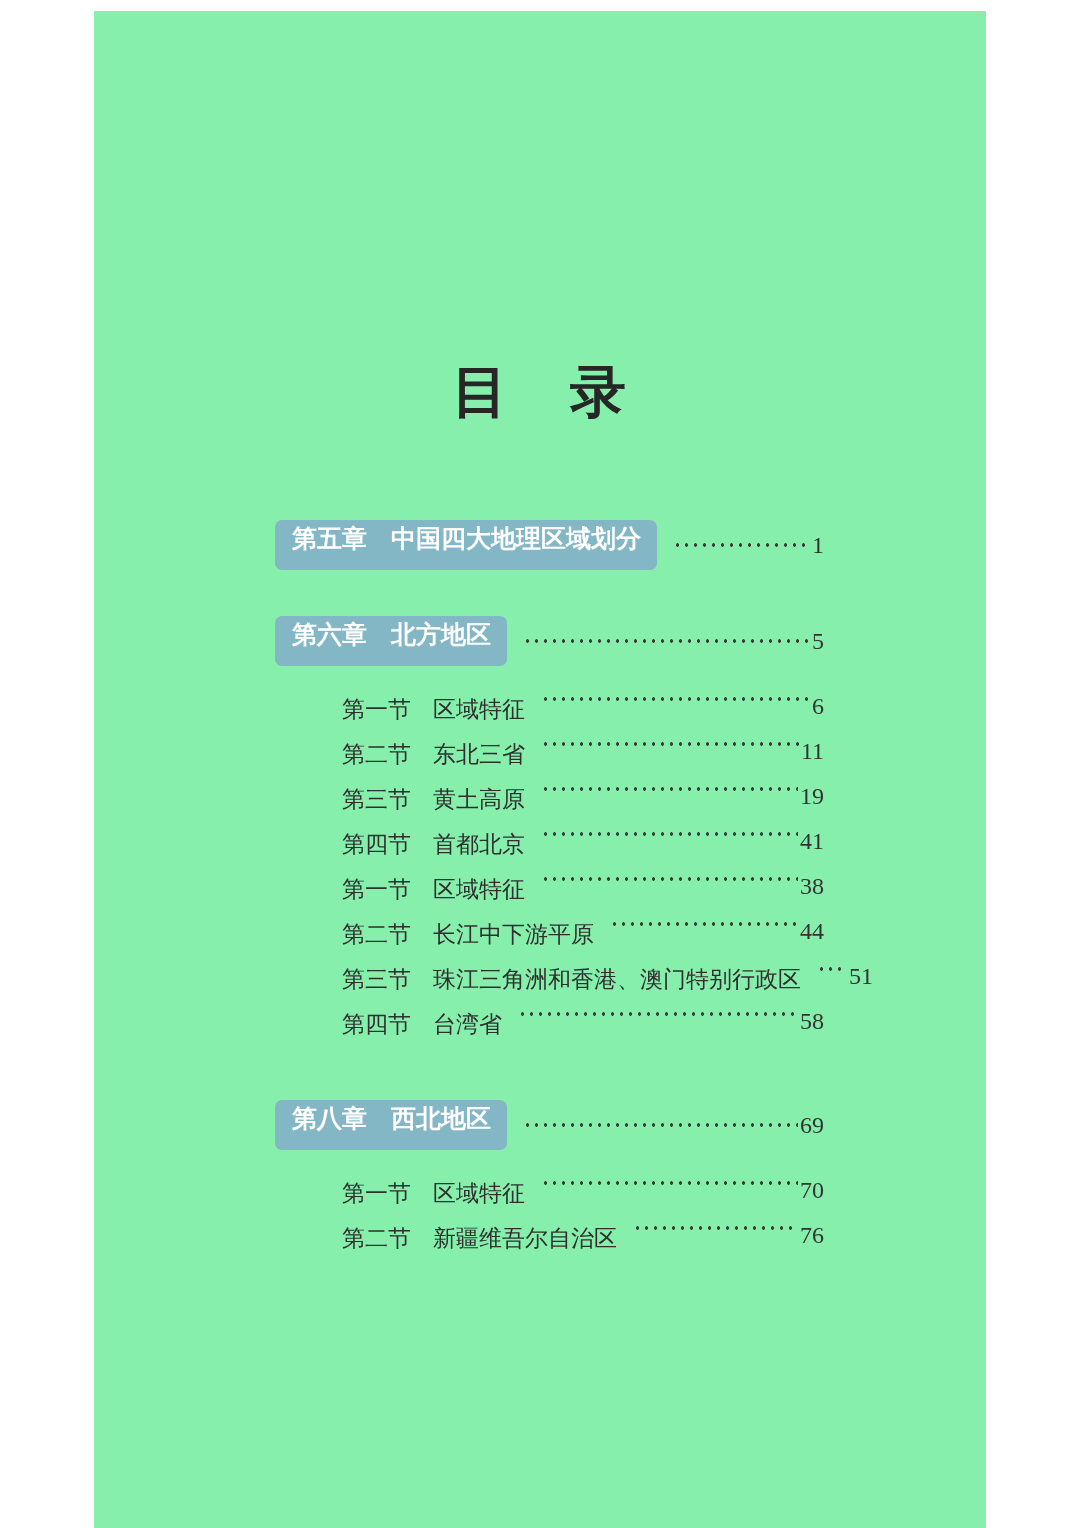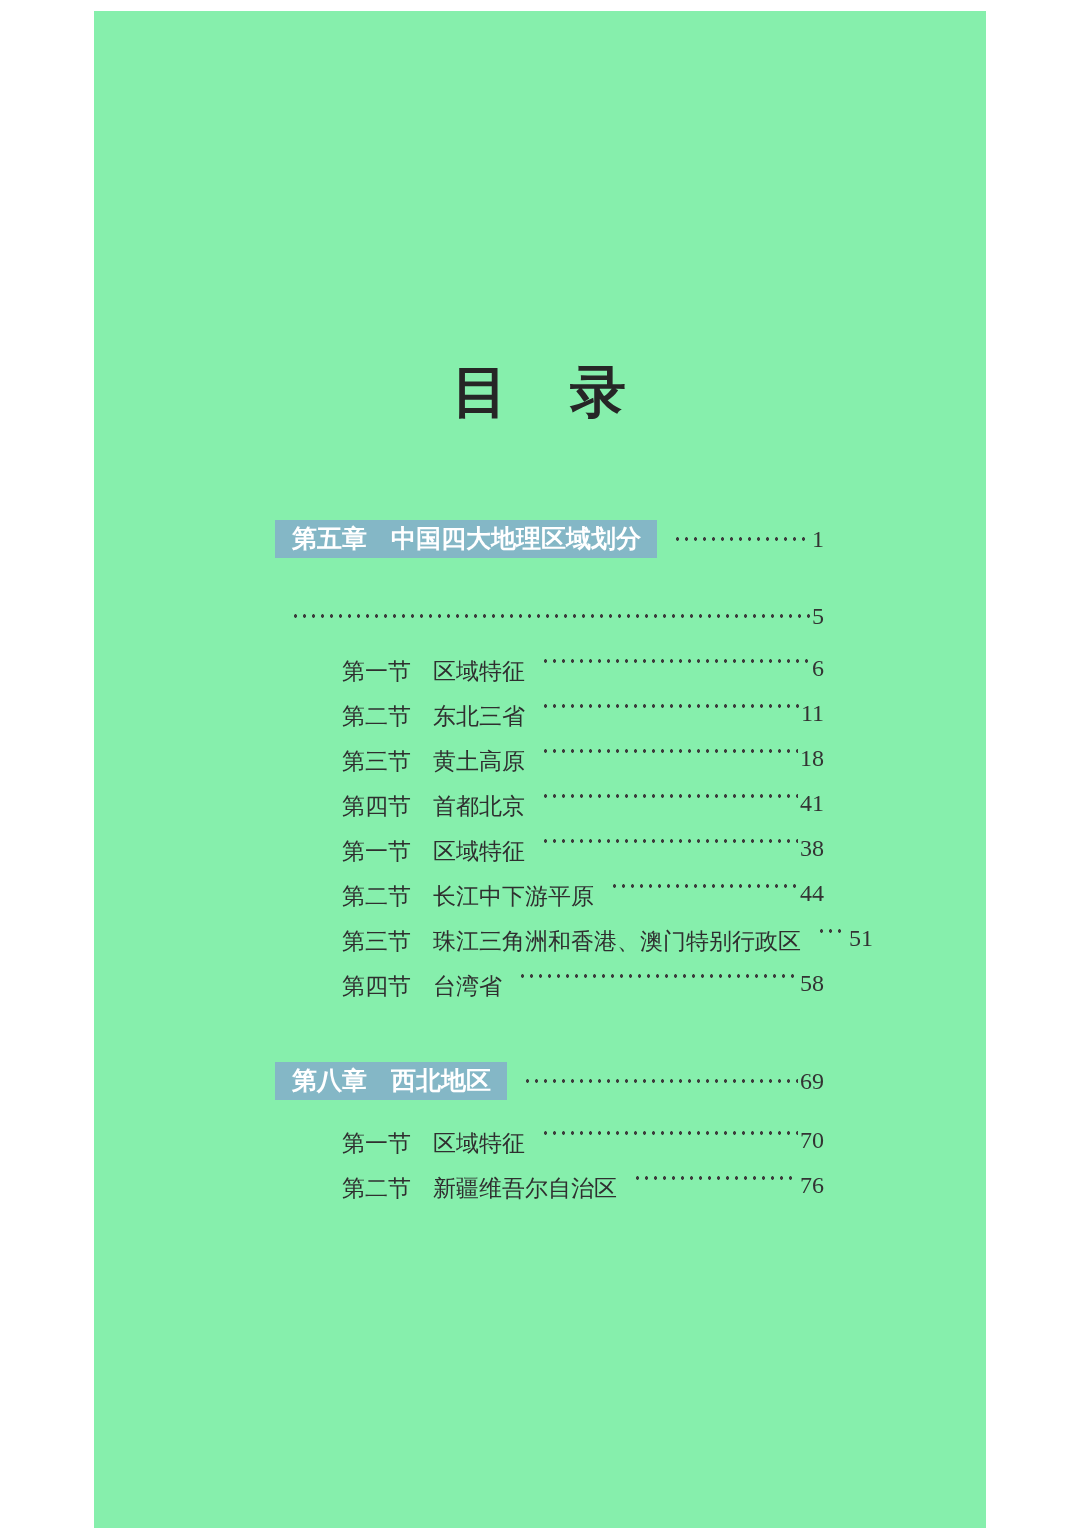--- a/index.html
+++ b/index.html
@@ -49,8 +49,9 @@
     font-weight: bold;
     font-size: 25px;
     line-height: 1;
-    padding: 6px 16px 7px 17px;
+    padding: 6px 16px 19px 17px;
     white-space: nowrap;
+    border-radius: 7px;
   }
   .chapter-box .chapter-label { margin-right: 24px; }
   .section-row {

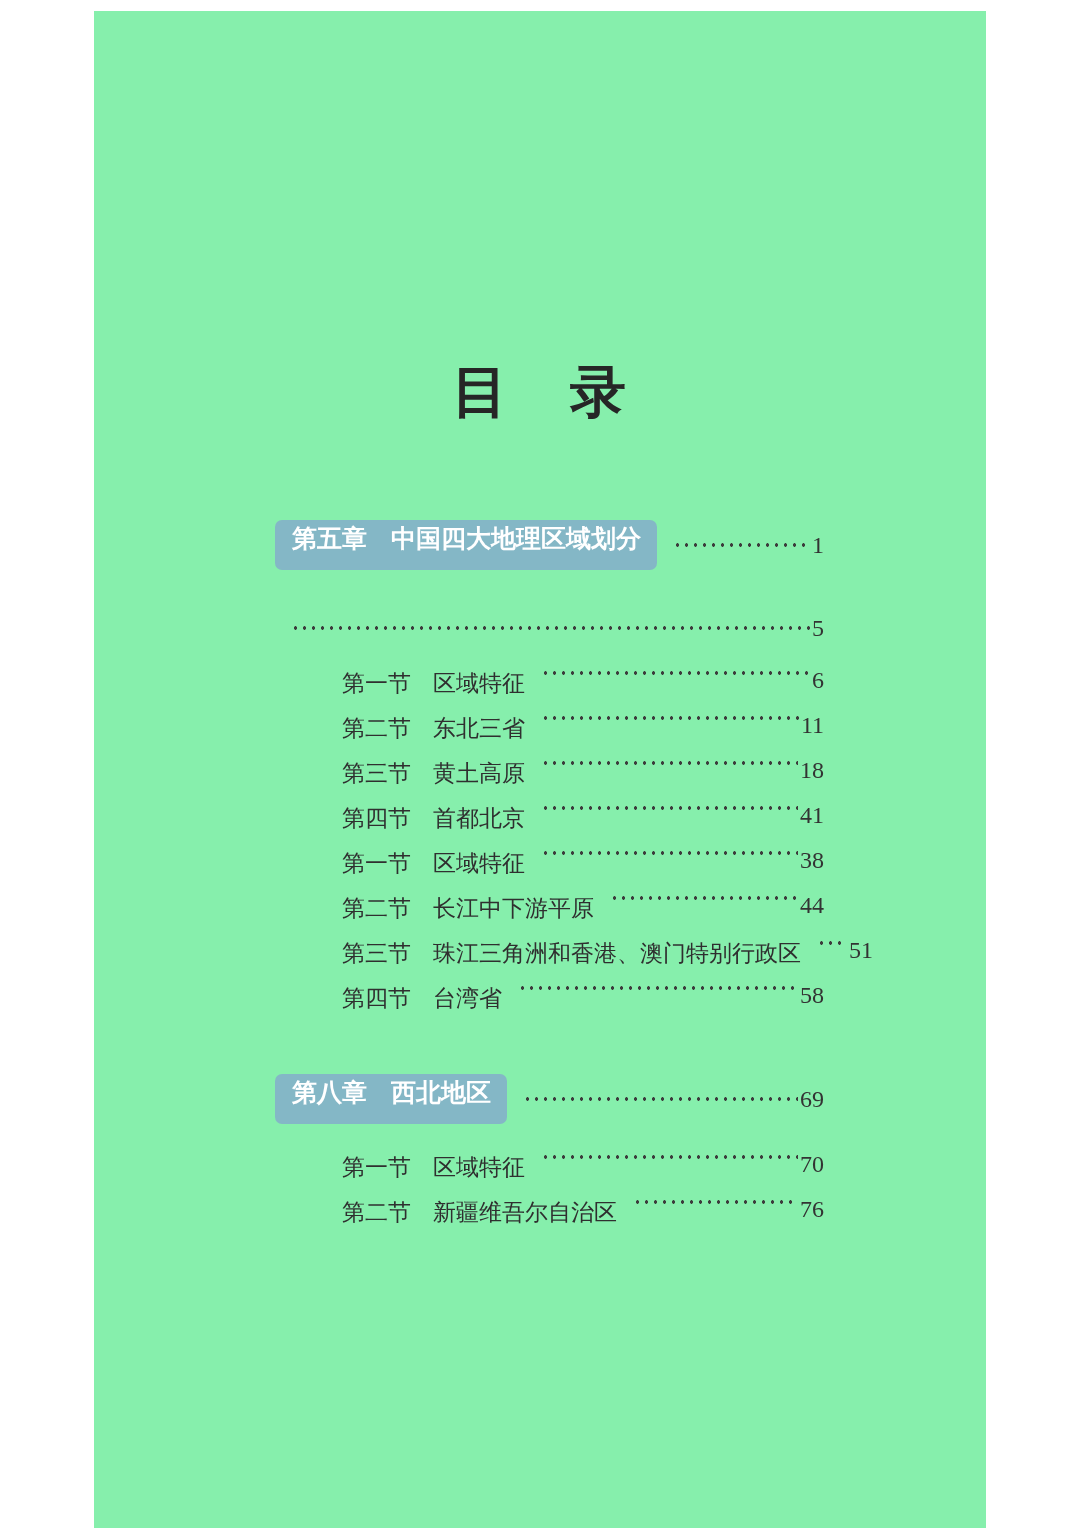--- a/index.html
+++ b/index.html
@@ -105,6 +105,10 @@
 
   <div class="chapter-block">
     <div class="chapter-row">
+      <span class="chapter-box">
+        <span class="chapter-label">第六章</span>
+        <span class="chapter-title">北方地区</span>
+      </span>
       <span class="leader"></span>
       <span class="page-num">5</span>
     </div>

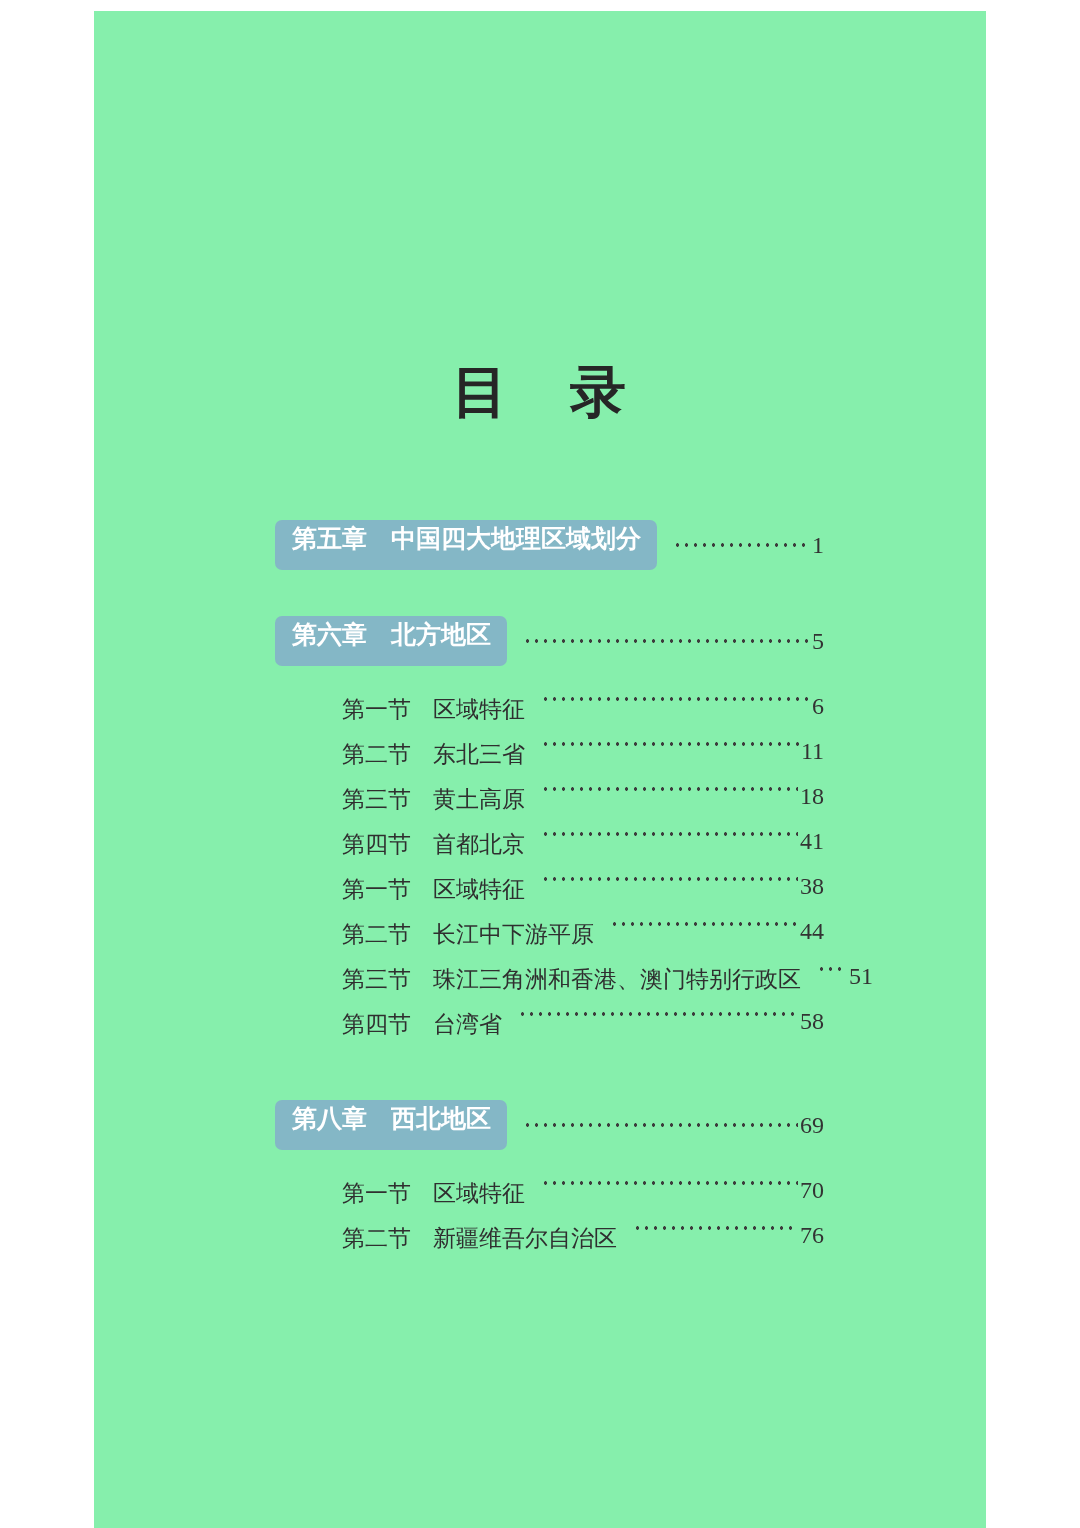--- a/index.html
+++ b/index.html
@@ -131,7 +131,7 @@
     <span class="section-label">第三节</span>
     <span class="section-title">黄土高原</span>
     <span class="leader"></span>
-    <span class="page-num">18</span>
+    <span class="page-num">19</span>
   </div>
 
   <div class="section-row">

